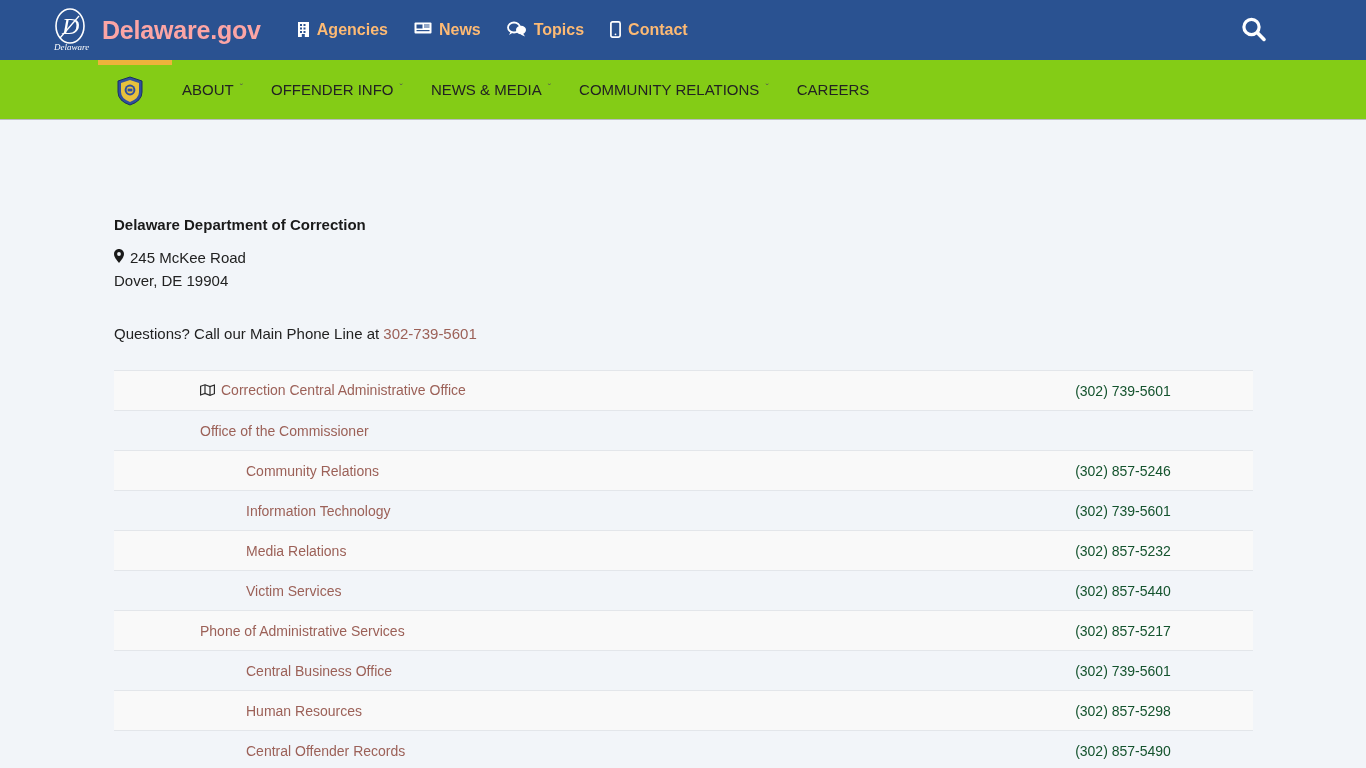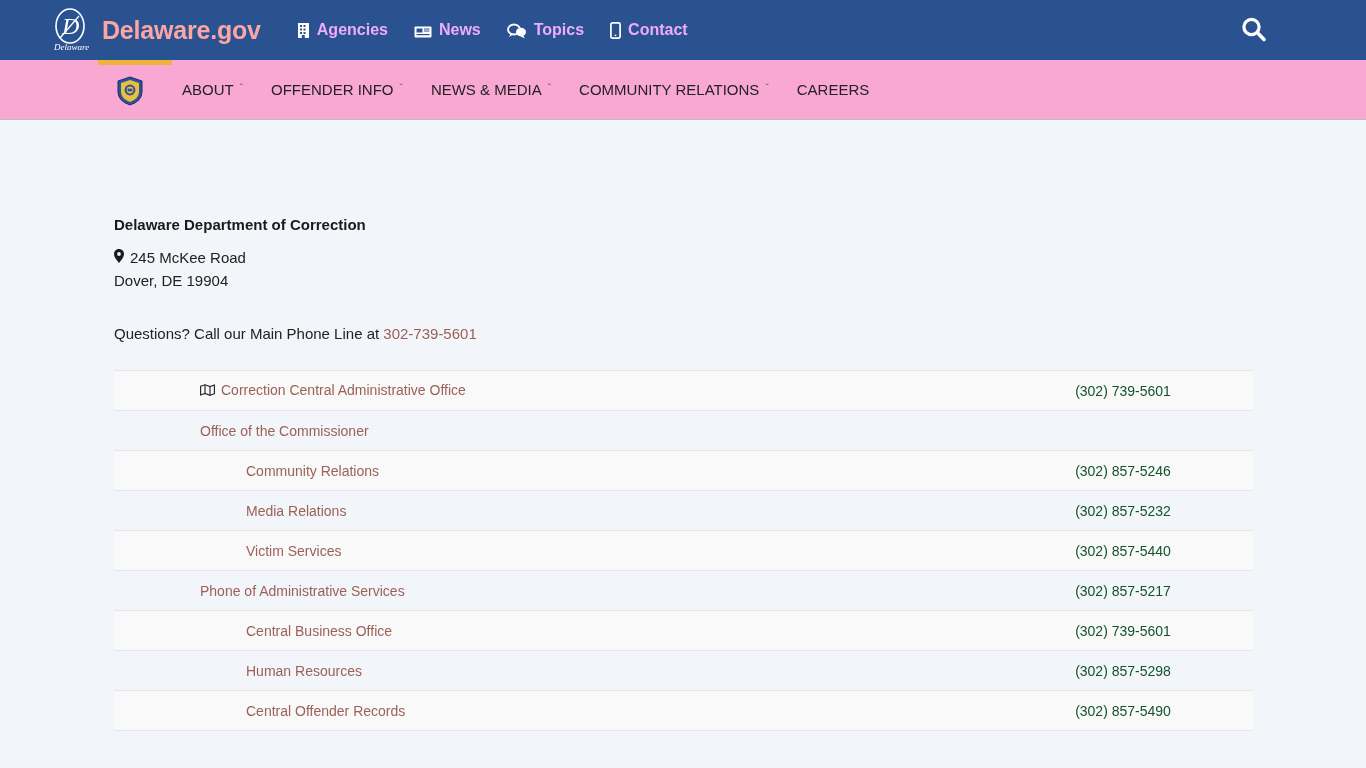--- a/index.html
+++ b/index.html
@@ -47,9 +47,9 @@
   }
   .state-nav-item {
     display: flex;
-    align-items: flex-end;
+    align-items: flex-start;
     gap: 7px;
-    color: #f0abfc;
+    color: #fdba74;
     font-size: 16px;
     font-weight: bold;
     text-decoration: none;

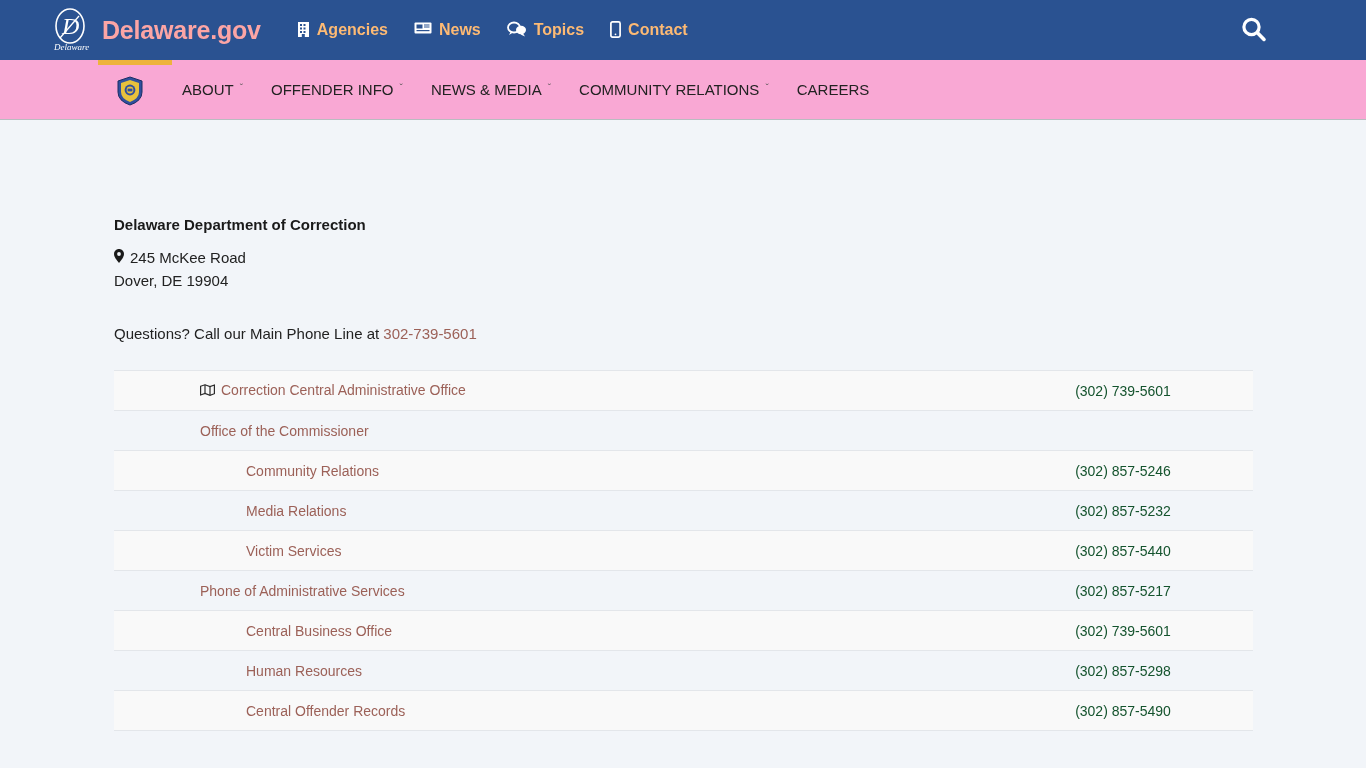--- a/index.html
+++ b/index.html
@@ -71,7 +71,7 @@
   .agency-nav {
     position: relative;
     height: 60px;
-    background: #f9a8d4;
+    background: #84cc16;
     border-bottom: 1px solid #b9bcc0;
     display: flex;
     align-items: center;

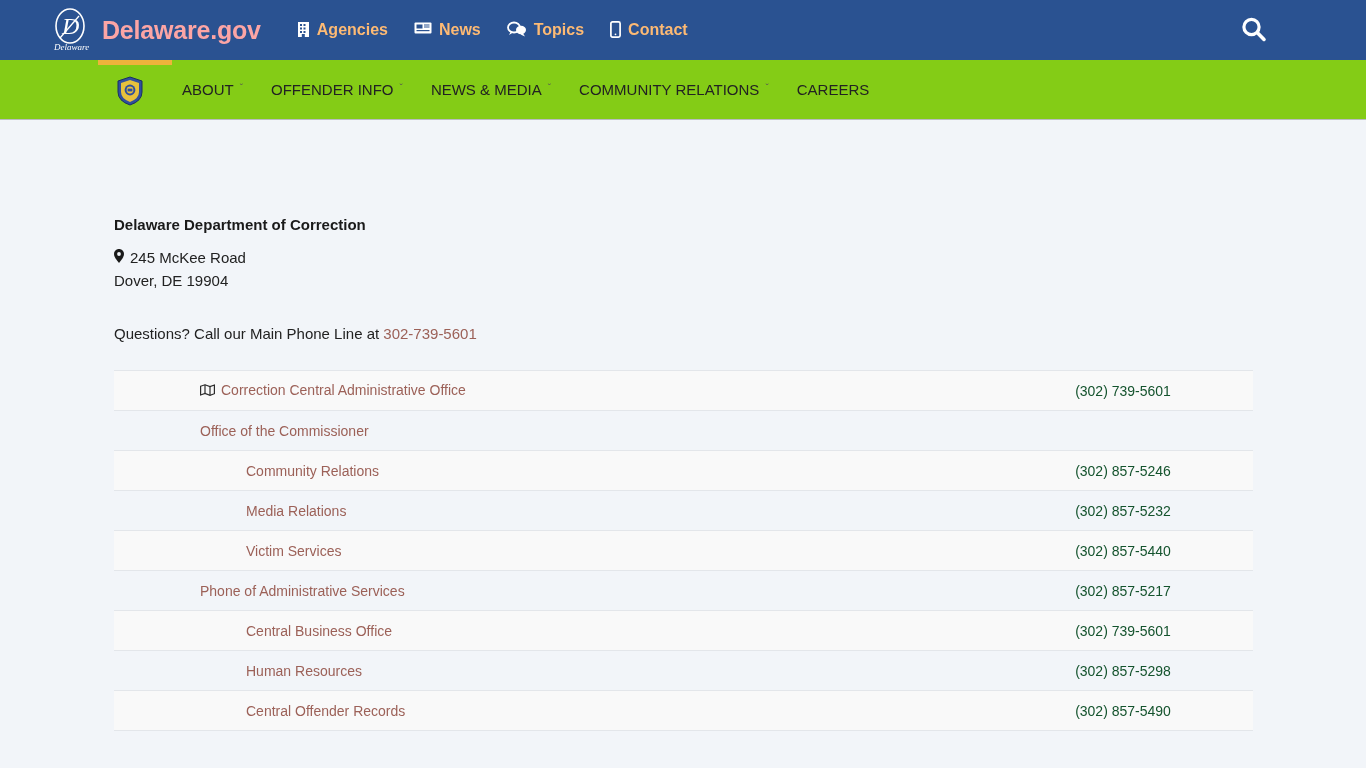--- a/index.html
+++ b/index.html
@@ -352,6 +352,14 @@
       <tr>
         <td class="cell-name">
           <span class="lvl-2"></span><a class="entry">
+              <span>Information Technology</span>
+            </a>
+        </td>
+        <td class="cell-phone">(302) 739-5601</td>
+      </tr>
+      <tr>
+        <td class="cell-name">
+          <span class="lvl-2"></span><a class="entry">
               <span>Media Relations</span>
             </a>
         </td>

